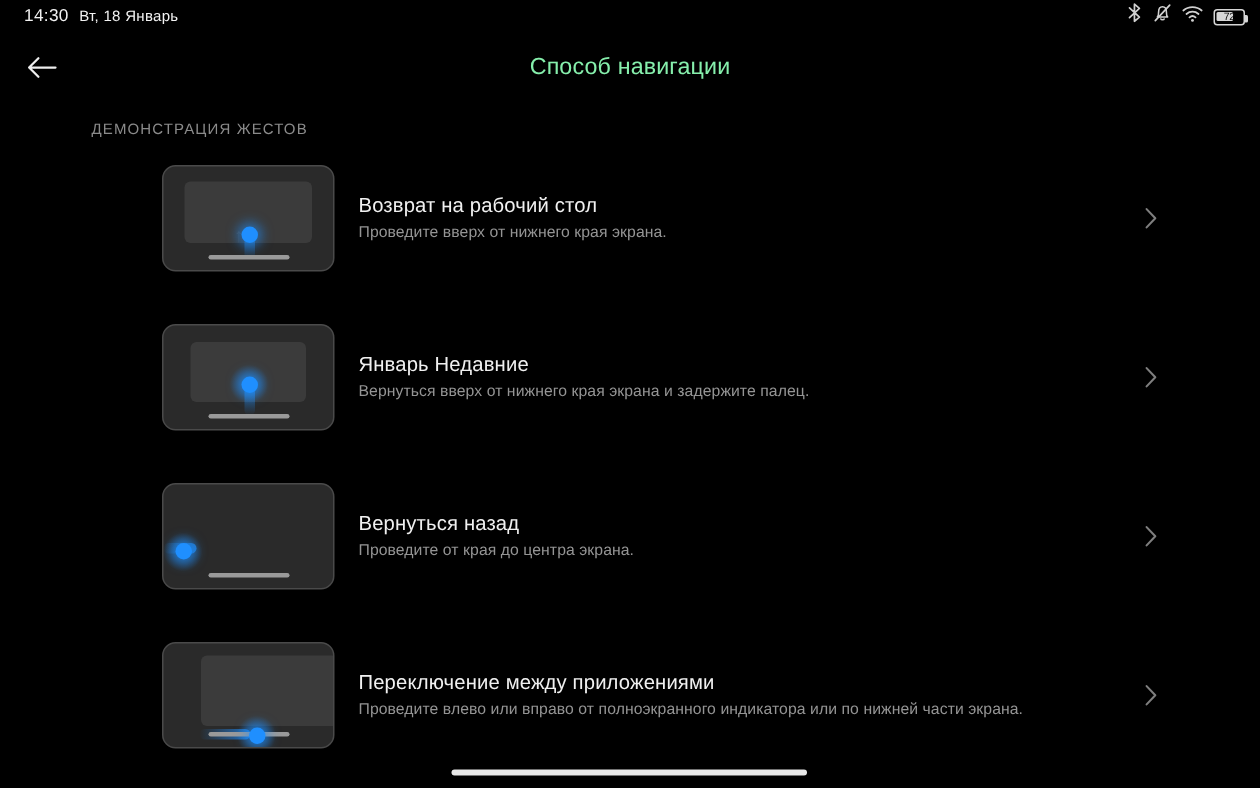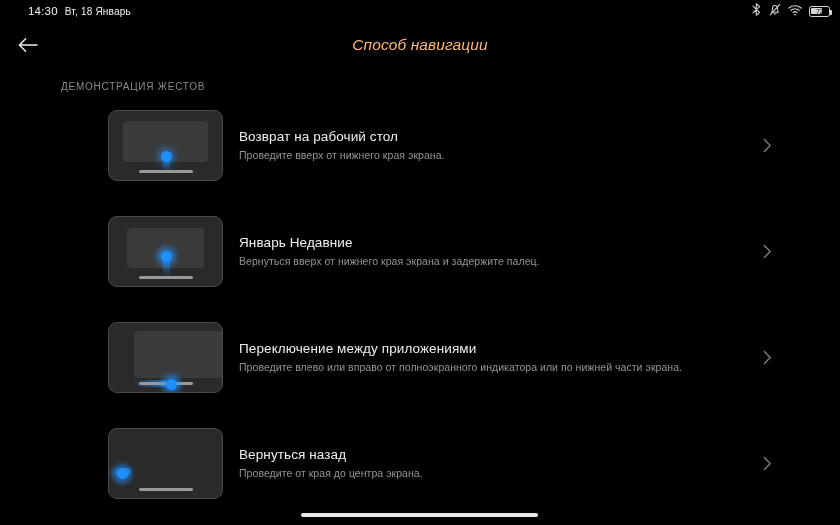--- a/index.html
+++ b/index.html
@@ -15,7 +15,7 @@
   .statusbar {
     position:absolute; top:0; left:0; width:840px; height:22px;
     display:flex; align-items:center; justify-content:space-between;
-    padding:0 10px 0 28px;
+    padding:0 10px 0 16px;
   }
   .sb-left { display:flex; align-items:center; gap:7px; }
   .sb-time { color:#f2f2f2; font-size:11.5px; letter-spacing:.2px; }

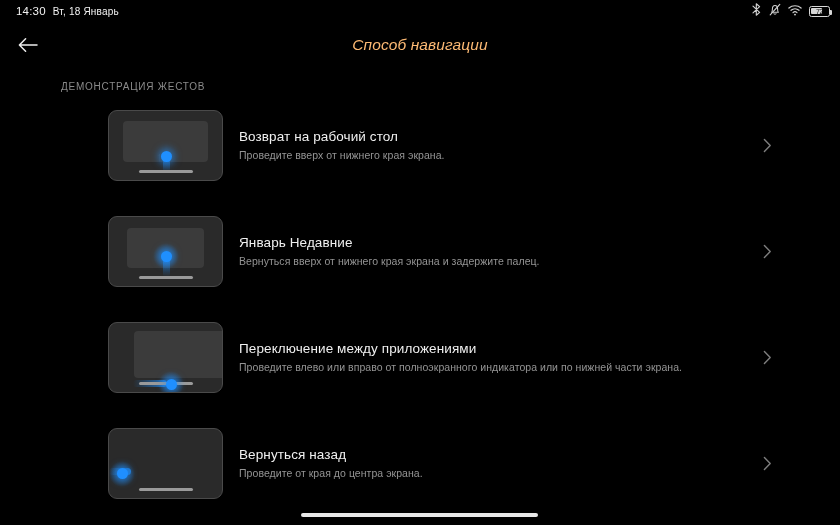--- a/index.html
+++ b/index.html
@@ -53,7 +53,7 @@
   .appbar-title {
     position:absolute; left:0; top:0; width:840px; height:46px;
     display:flex; align-items:center; justify-content:center;
-    color:#fdba74; font-size:15.5px; letter-spacing:.1px;font-style:italic;
+    color:#86efac; font-size:15.5px; letter-spacing:.1px;
   }
 
   

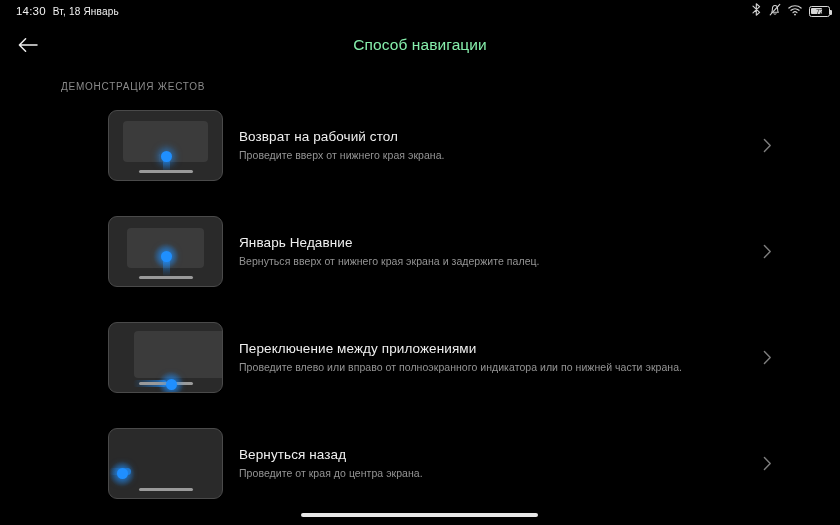--- a/index.html
+++ b/index.html
@@ -223,6 +223,24 @@
 
     <div class="row">
       <div class="thumb">
+        <div class="trail-right" style="left:0px; top:39px; width:22px;"></div>
+        <div class="glow" style="left:0px; top:32px;"></div>
+        <div class="dot" style="left:8px; top:39px;"></div>
+        <div class="pill-ind"></div>
+      </div>
+      <div class="row-text">
+        <div class="row-title">Вернуться назад</div>
+        <div class="row-sub">Проведите от края до центра экрана.</div>
+      </div>
+      <div class="chevron">
+        <svg width="9" height="15" viewBox="0 0 9 15">
+          <path d="M1.4 1.4 L7.2 7.5 L1.4 13.6" fill="none" stroke="#7e7e7e" stroke-width="1.4" stroke-linecap="round" stroke-linejoin="round"></path>
+        </svg>
+      </div>
+    </div>
+
+    <div class="row">
+      <div class="thumb">
         <div class="inner-panel" style="left:25px; top:8px; right:-4px; bottom:14px;"></div>
         <div class="trail-right" style="left:24px; bottom:5px; width:34px;"></div>
         <div class="glow" style="left:49px; bottom:-5px;"></div>
@@ -240,24 +258,6 @@
       </div>
     </div>
 
-    <div class="row">
-      <div class="thumb">
-        <div class="trail-right" style="left:0px; top:39px; width:22px;"></div>
-        <div class="glow" style="left:0px; top:32px;"></div>
-        <div class="dot" style="left:8px; top:39px;"></div>
-        <div class="pill-ind"></div>
-      </div>
-      <div class="row-text">
-        <div class="row-title">Вернуться назад</div>
-        <div class="row-sub">Проведите от края до центра экрана.</div>
-      </div>
-      <div class="chevron">
-        <svg width="9" height="15" viewBox="0 0 9 15">
-          <path d="M1.4 1.4 L7.2 7.5 L1.4 13.6" fill="none" stroke="#7e7e7e" stroke-width="1.4" stroke-linecap="round" stroke-linejoin="round"></path>
-        </svg>
-      </div>
-    </div>
-
   </div>
 
   <div class="home-indicator"></div>

